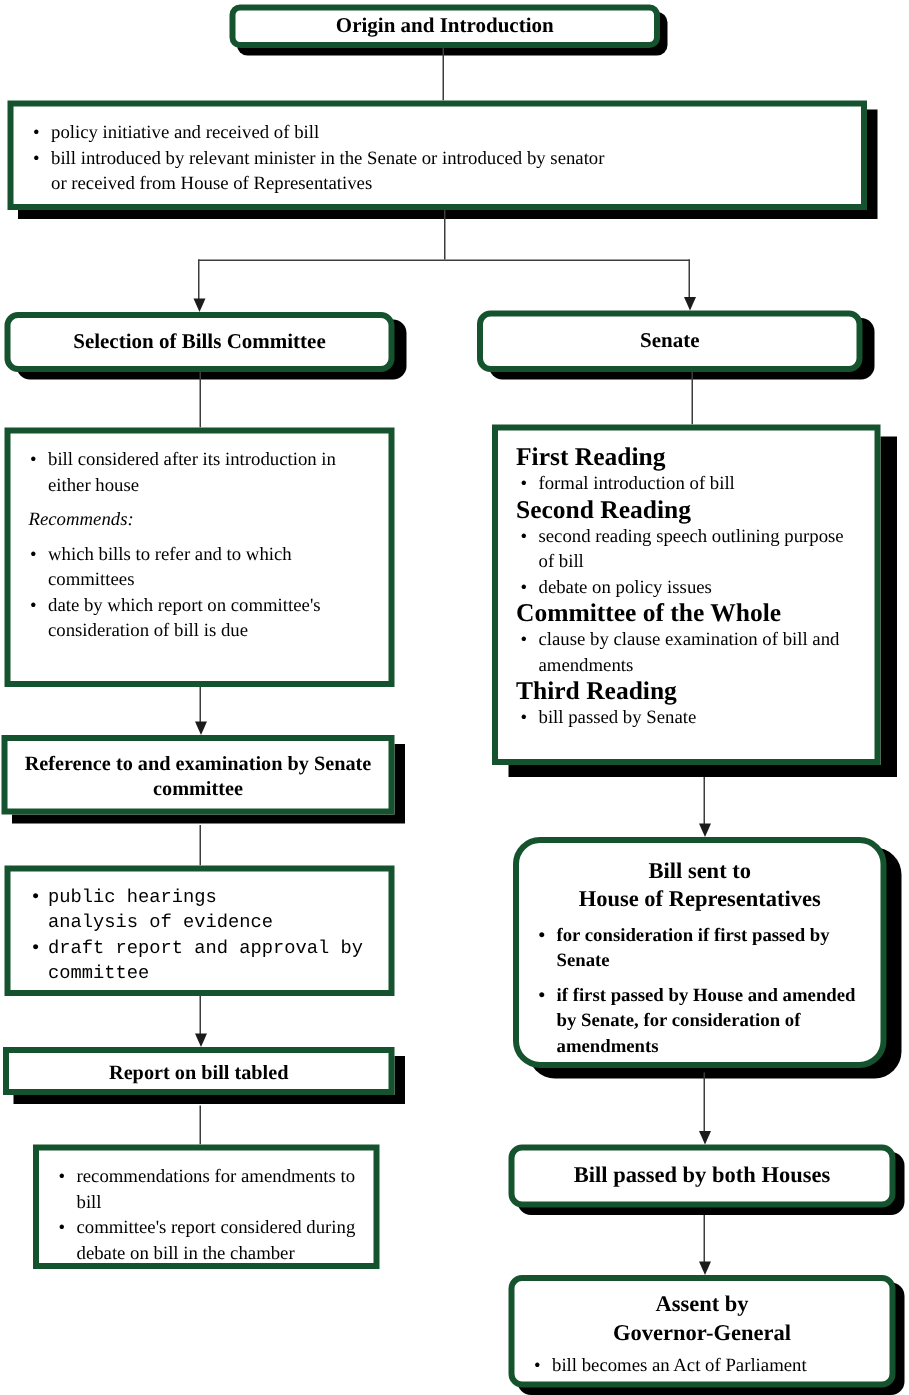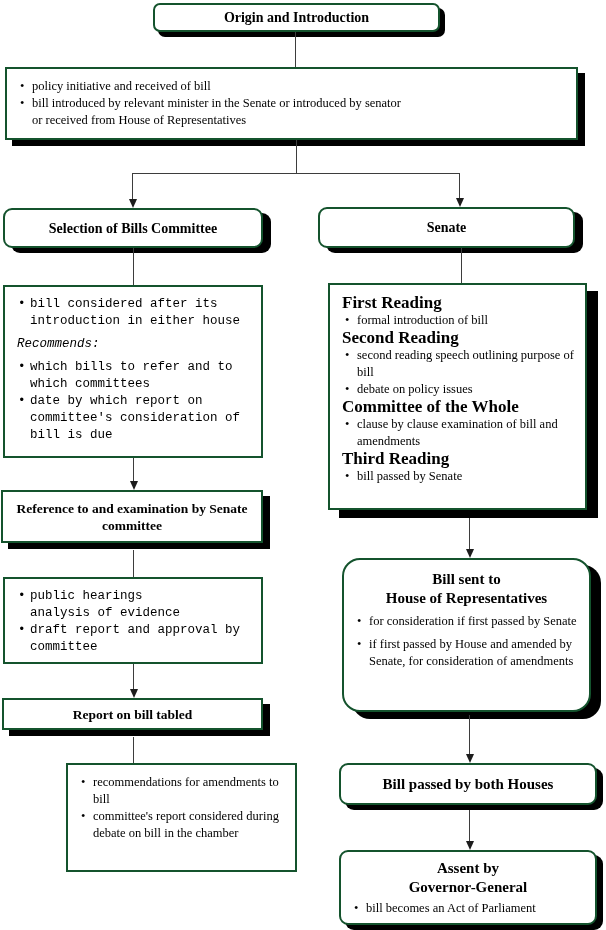--- a/index.html
+++ b/index.html
@@ -7,7 +7,7 @@
     position:relative;width:606px;height:930px;background:#ffffff;
     font-family:"Liberation Serif", serif;color:#000;overflow:hidden;
   }
-  .box{position:absolute;background:#fff;border:2px solid #14532d;box-sizing:border-box;}
+  .box{position:absolute;background:#fff;border:4px solid #14532d;box-sizing:border-box;}
   .round6{border-radius:7px;}
   .round9{border-radius:9px;}
   .round18{border-radius:18px;}

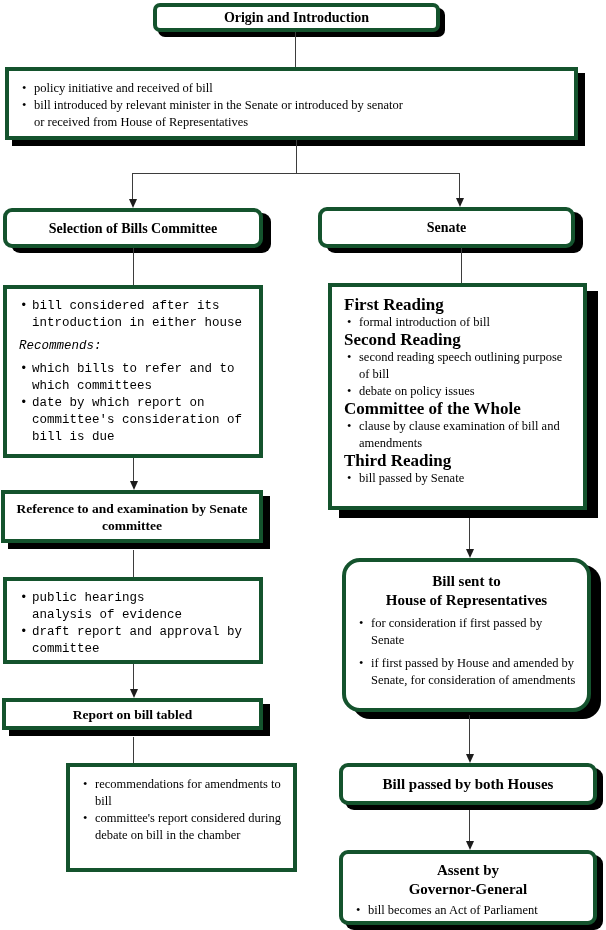--- a/index.html
+++ b/index.html
@@ -75,7 +75,7 @@
 
   <div class="vline" style="left:133px;top:248px;height:37px;"></div>
 
-  <div class="box body-pad" style="left:3px;top:285px;width:260px;height:173px;font-family:Liberation Mono, monospace;">
+  <div class="box body-pad" style="left:3px;top:285px;width:260px;height:173px;">
     <ul class="bullets">
       <li>
         <span>bill considered after its introduction in either house</span>

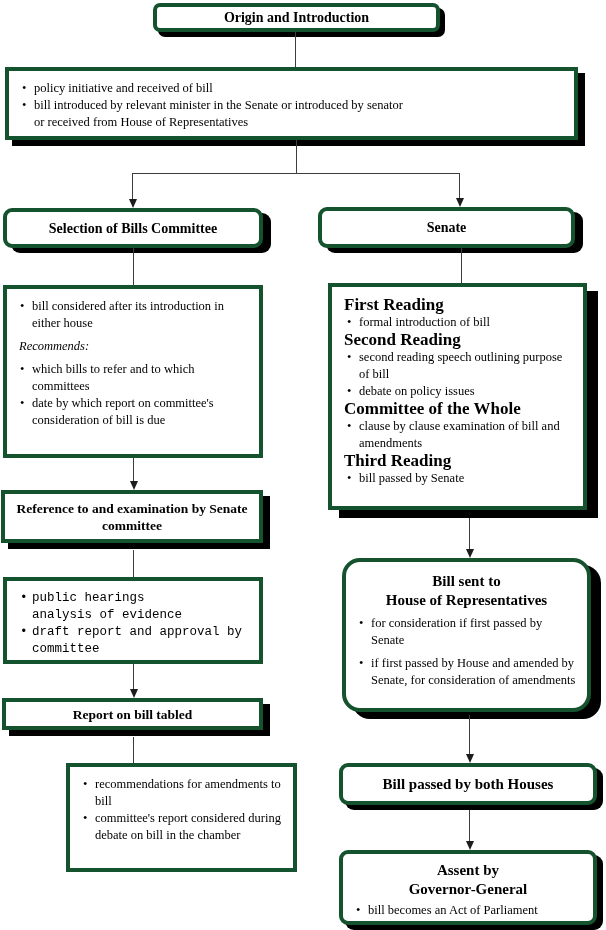--- a/index.html
+++ b/index.html
@@ -33,7 +33,7 @@
   .arr{position:absolute;width:0;height:0;border-left:4px solid transparent;
        border-right:4px solid transparent;border-top:9px solid #1c1c1c;}
   .bs-title{font-weight:bold;font-size:15px;line-height:19px;text-align:center;margin:2px 0 5px 0;}
-  .gap6 li{margin-bottom:6px;}
+  .gap6 li{margin-bottom:6px;font-weight:bold;}
 </style>
 </head>
 <body>

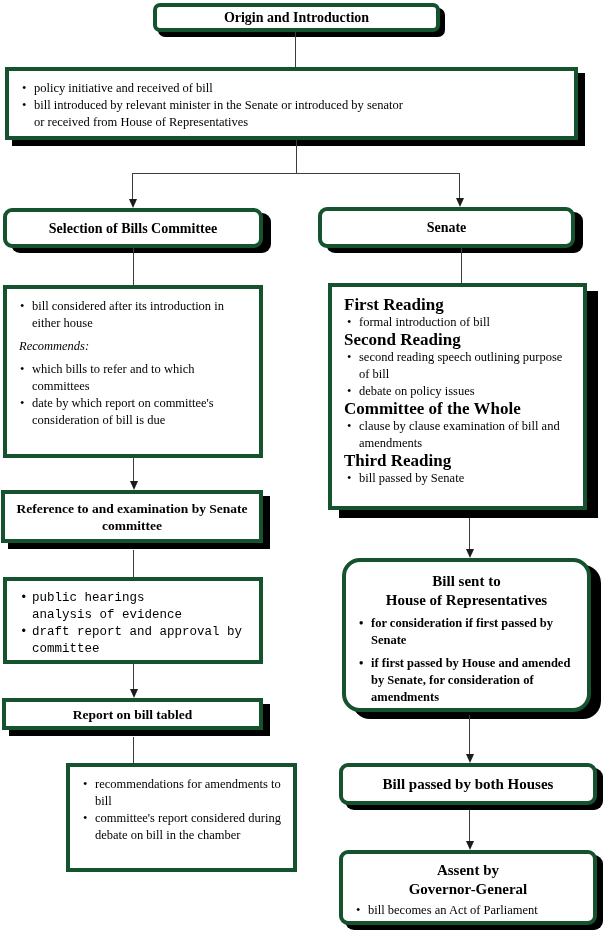--- a/index.html
+++ b/index.html
@@ -123,7 +123,7 @@
 
   <div class="vline" style="left:133px;top:737px;height:26px;"></div>
 
-  <div class="box body-pad" style="left:22px;top:763px;width:231px;height:109px;margin-left:44px;">
+  <div class="box body-pad" style="left:22px;top:763px;width:231px;height:83px;">
     <ul class="bullets">
       <li>
         <span>recommendations for amendments to bill</span>

